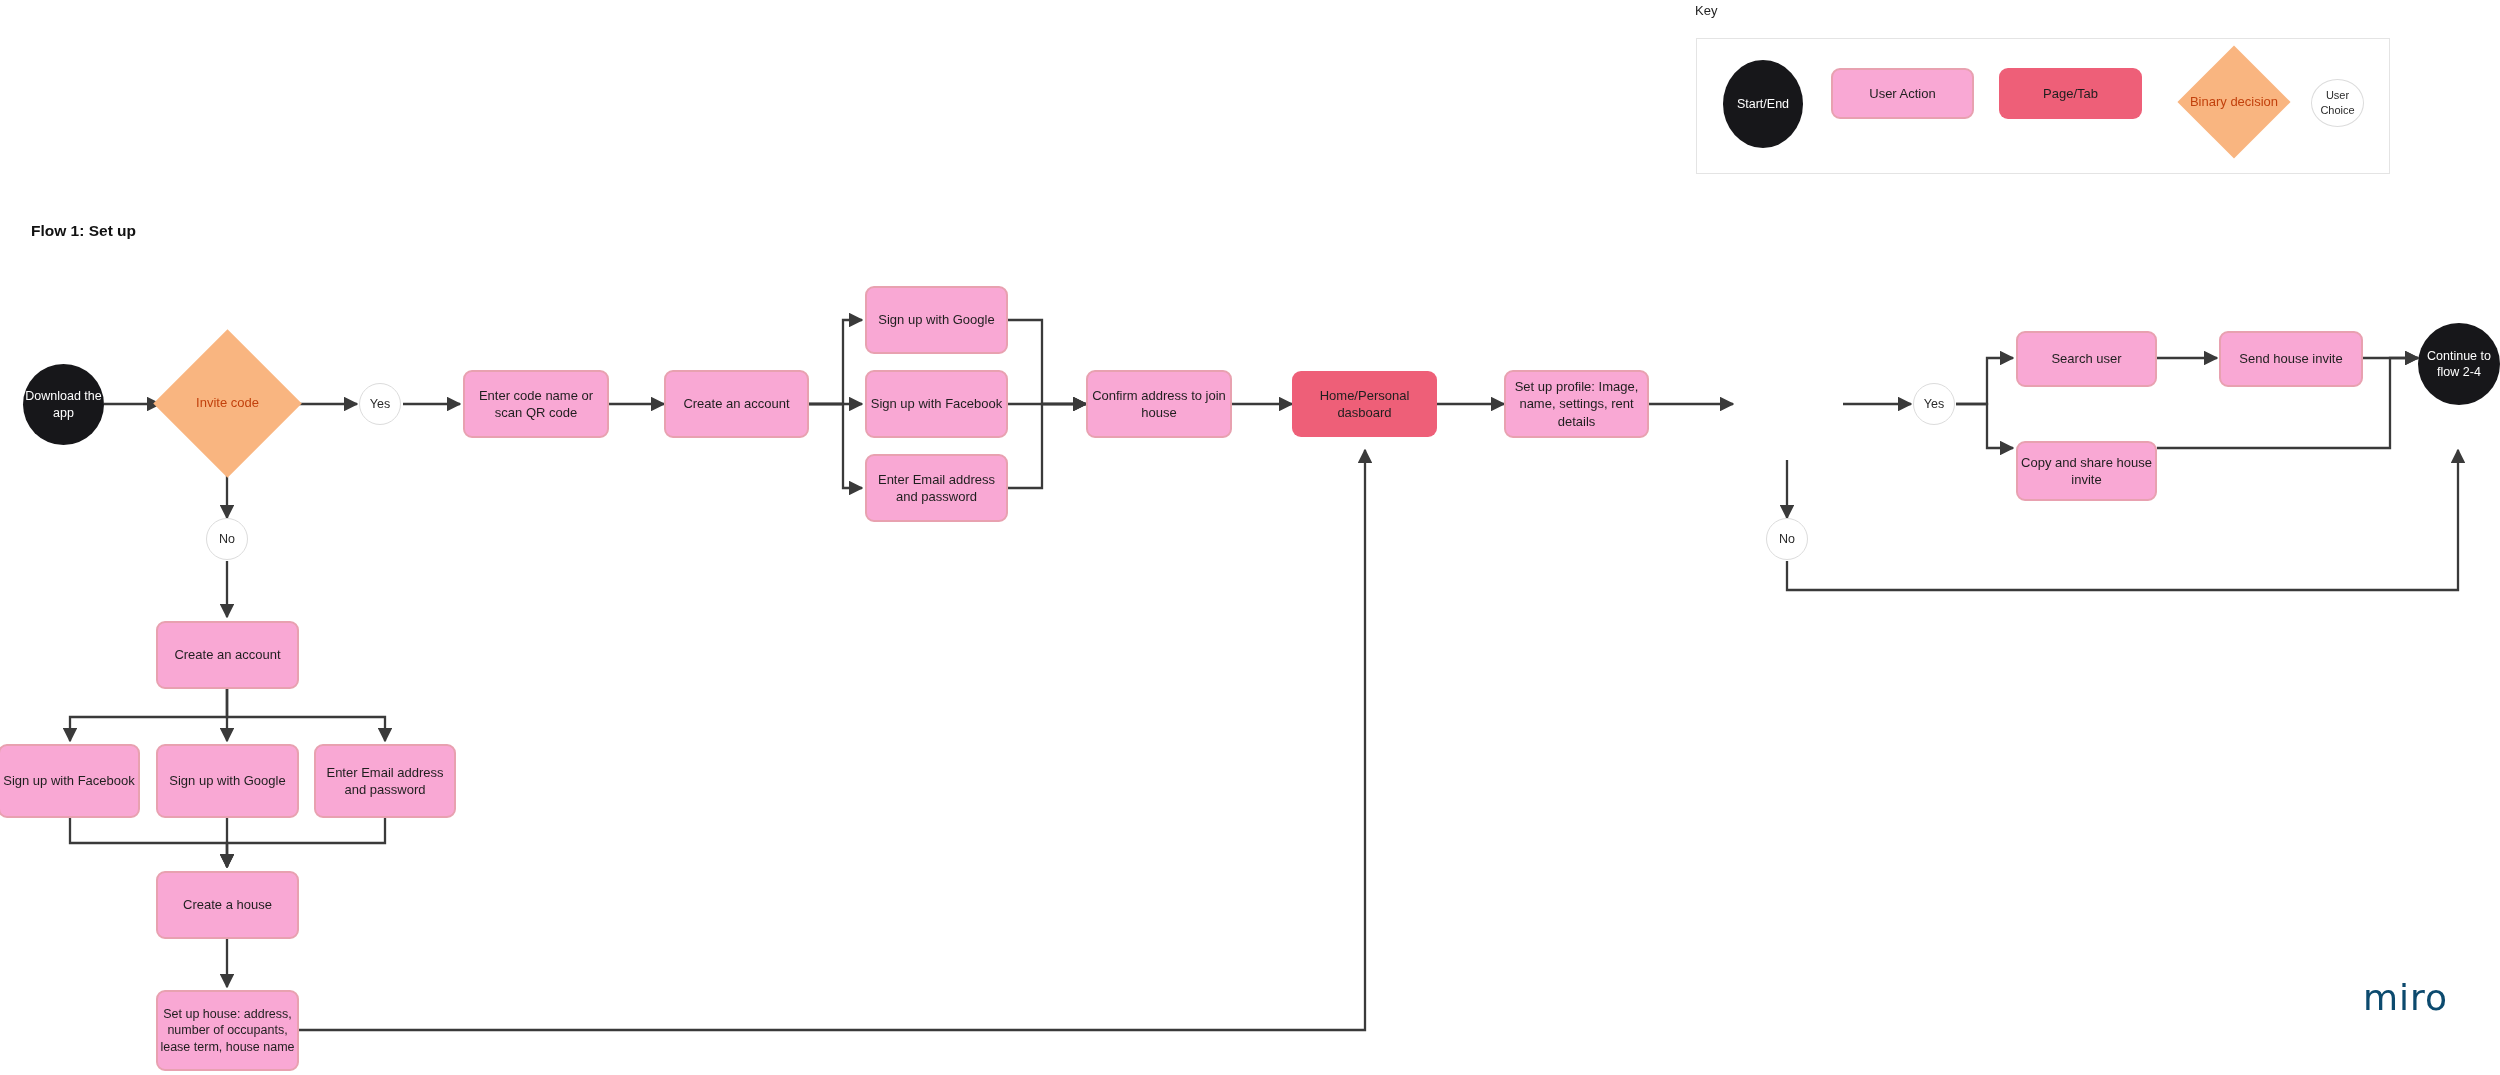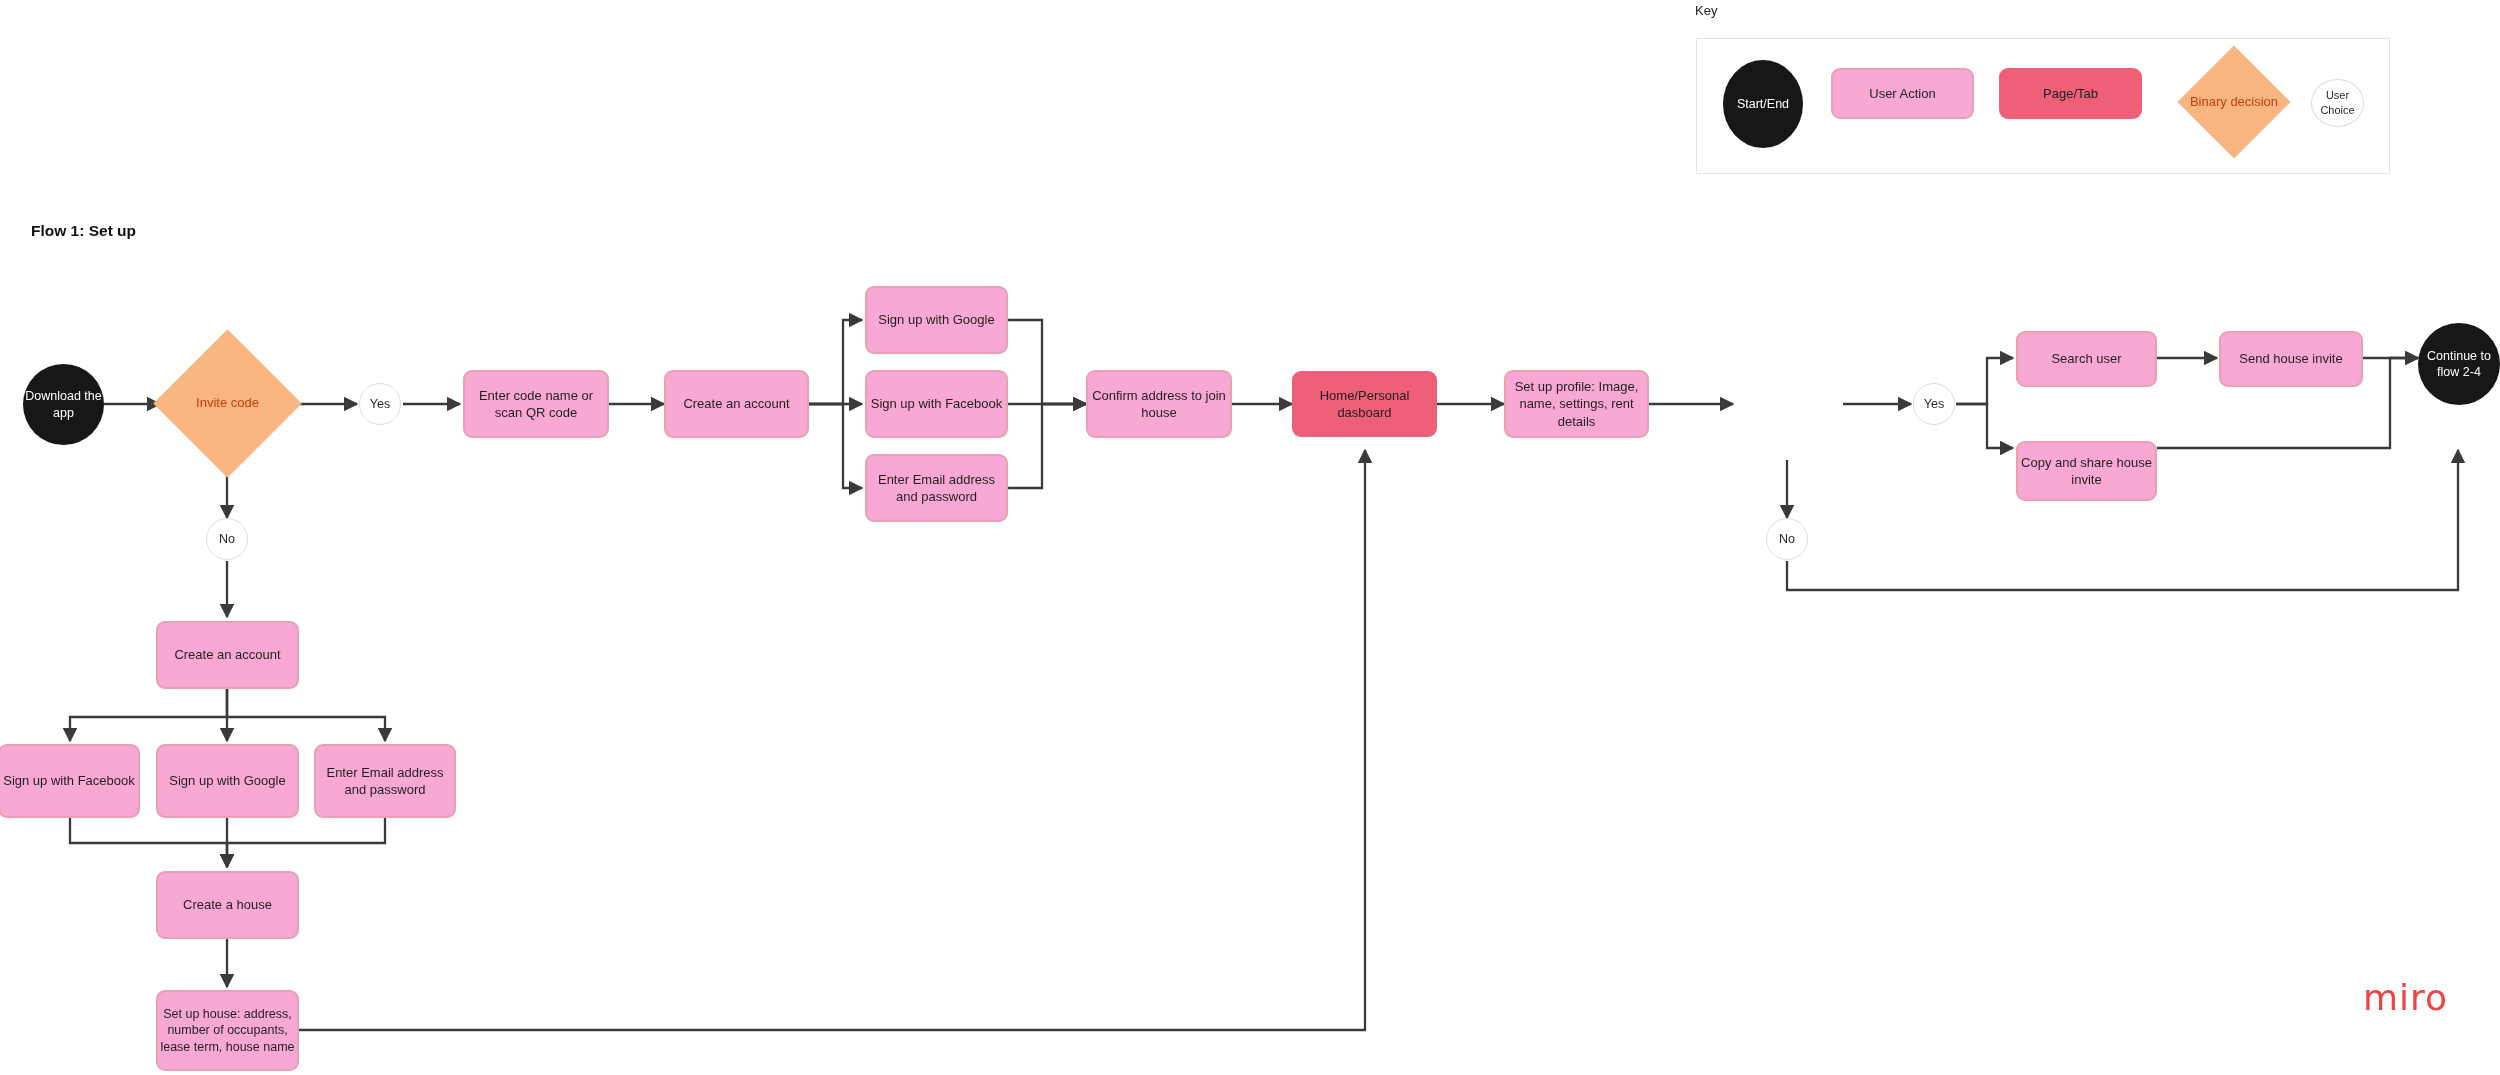--- a/index.html
+++ b/index.html
@@ -38,7 +38,7 @@
   .flow-title{position:absolute;font-size:15.5px;font-weight:bold;color:#111;}
   .key-label{position:absolute;font-size:13px;color:#1f1f1f;}
   .key-box{position:absolute;border:1px solid #e4e4e4;background:#fff;}
-  .watermark{position:absolute;font-size:36px;letter-spacing:1px;color:#ef4444;
+  .watermark{position:absolute;font-size:36px;letter-spacing:1px;color:#0c4a6e;
              font-family:"DejaVu Sans",sans-serif;}
 </style>
 </head>

